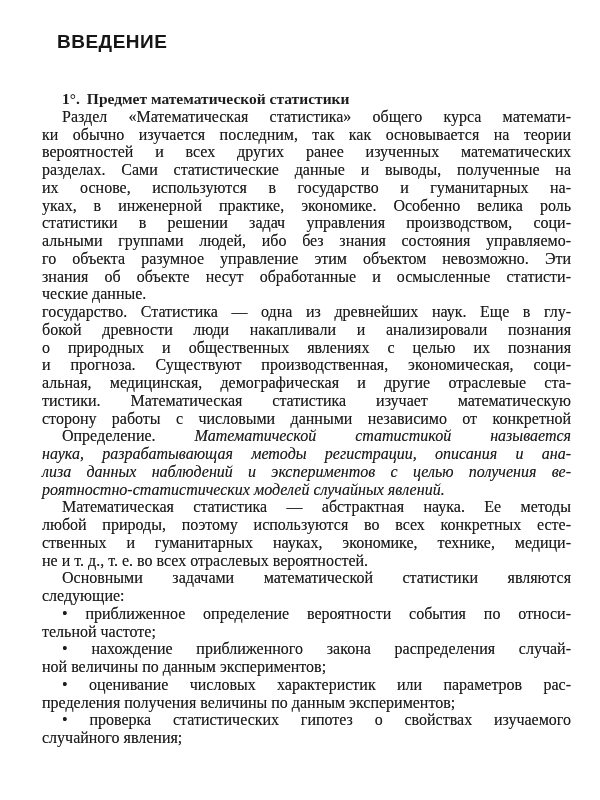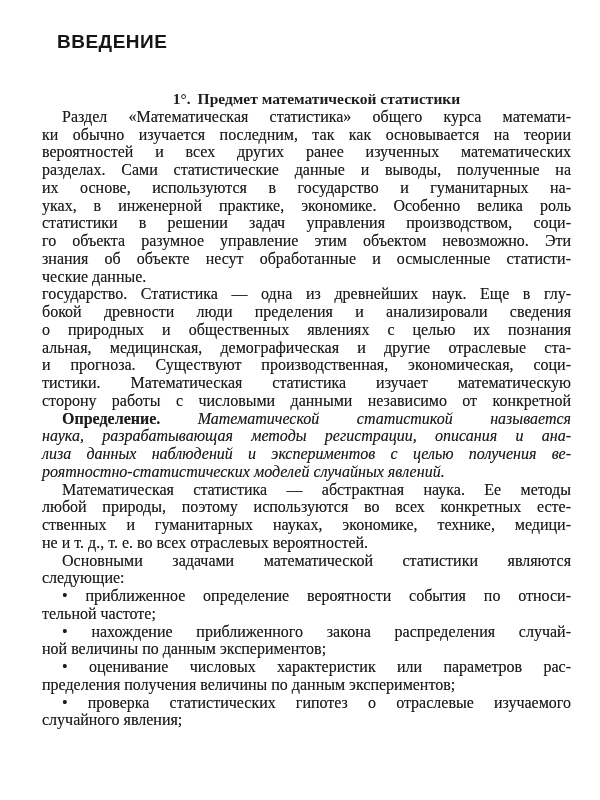--- a/index.html
+++ b/index.html
@@ -32,7 +32,6 @@
     line-height:17.75px;
     text-indent:20px;
     white-space:nowrap;
-    text-align:center;
   }
   .heading .num{ margin-right:7px; }
   .block{ margin:0; }

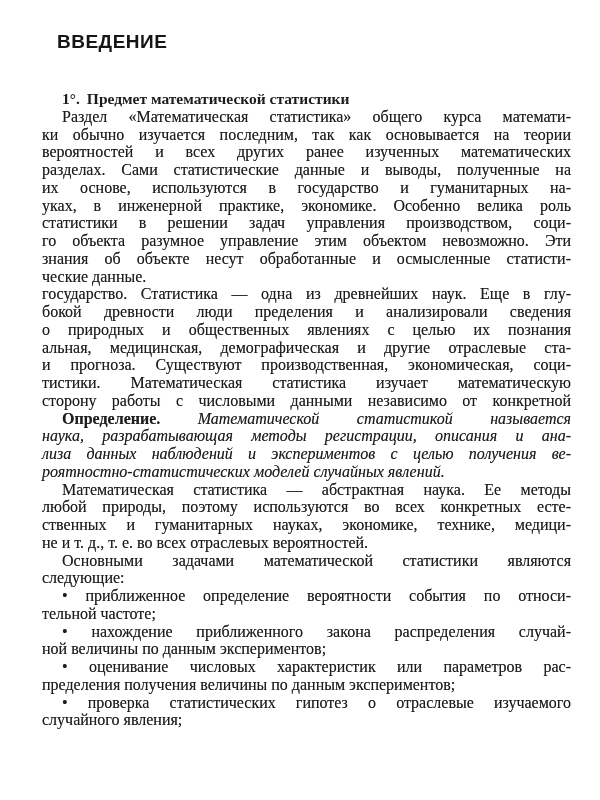--- a/index.html
+++ b/index.html
@@ -67,6 +67,7 @@
           <div class="ln j">их основе, используются в государство и гуманитарных на-</div>
           <div class="ln j">уках, в инженерной практике, экономике. Особенно велика роль</div>
           <div class="ln j">статистики в решении задач управления производством, соци-</div>
+          <div class="ln j">альными группами людей, ибо без знания состояния управляемо-</div>
           <div class="ln j">го объекта разумное управление этим объектом невозможно. Эти</div>
           <div class="ln j">знания об объекте несут обработанные и осмысленные статисти-</div>
           <div class="ln">ческие данные.</div>

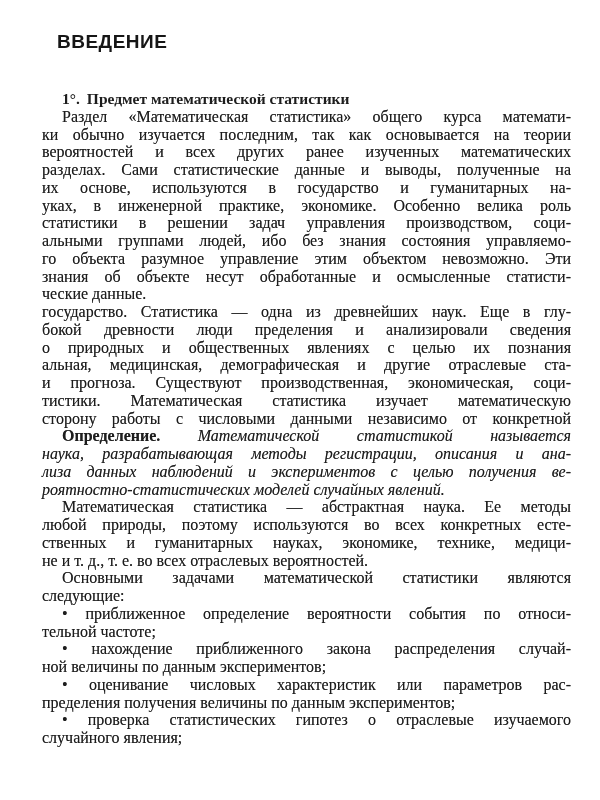--- a/index.html
+++ b/index.html
@@ -74,7 +74,7 @@
         </div>
         <div class="block paragraph">
           <div class="ln j">государство. Статистика — одна из древнейших наук. Еще в глу-</div>
-          <div class="ln j">бокой древности люди пределения и анализировали сведения</div>
+          <div class="ln j">бокой древности люди накапливали и анализировали познания</div>
           <div class="ln j">о природных и общественных явлениях с целью их познания</div>
           <div class="ln j">альная, медицинская, демографическая и другие отраслевые ста-</div>
           <div class="ln j">и прогноза. Существуют производственная, экономическая, соци-</div>

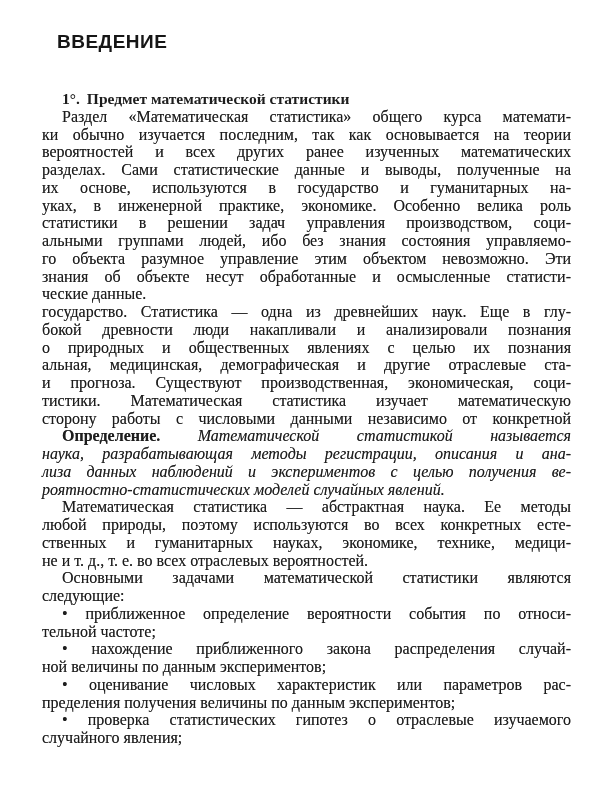--- a/index.html
+++ b/index.html
@@ -76,8 +76,8 @@
           <div class="ln j">государство. Статистика — одна из древнейших наук. Еще в глу-</div>
           <div class="ln j">бокой древности люди накапливали и анализировали познания</div>
           <div class="ln j">о природных и общественных явлениях с целью их познания</div>
+          <div class="ln j">и прогноза. Существуют производственная, экономическая, соци-</div>
           <div class="ln j">альная, медицинская, демографическая и другие отраслевые ста-</div>
-          <div class="ln j">и прогноза. Существуют производственная, экономическая, соци-</div>
           <div class="ln j">тистики. Математическая статистика изучает математическую</div>
           <div class="ln j">сторону работы с числовыми данными независимо от конкретной</div>
         </div>

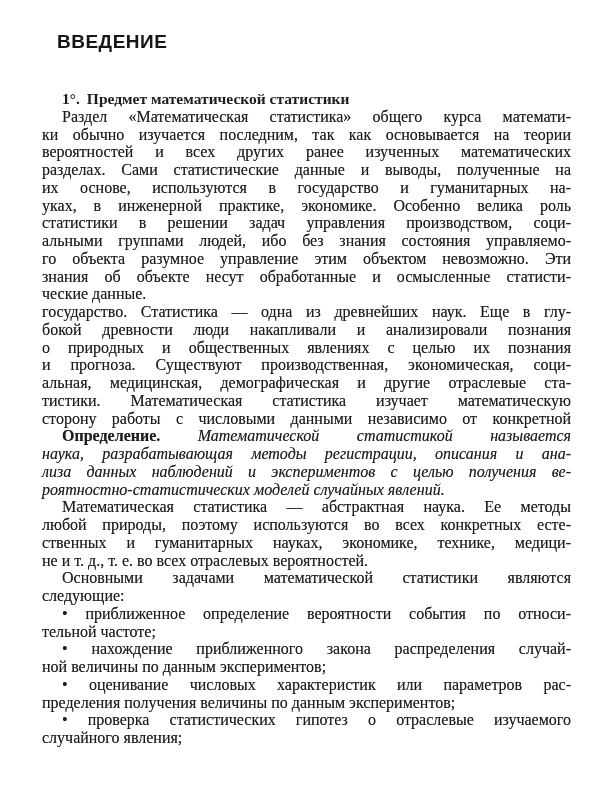--- a/index.html
+++ b/index.html
@@ -47,7 +47,7 @@
   }
   .ln.ind{ text-indent:20px; }
   .block.definition .ln{ font-style:italic; }
-  .b-up{ font-style:normal; font-weight:700; }
+  .b-up{ font-style:normal; font-weight:400; }
 </style>
 </head>
 <body>

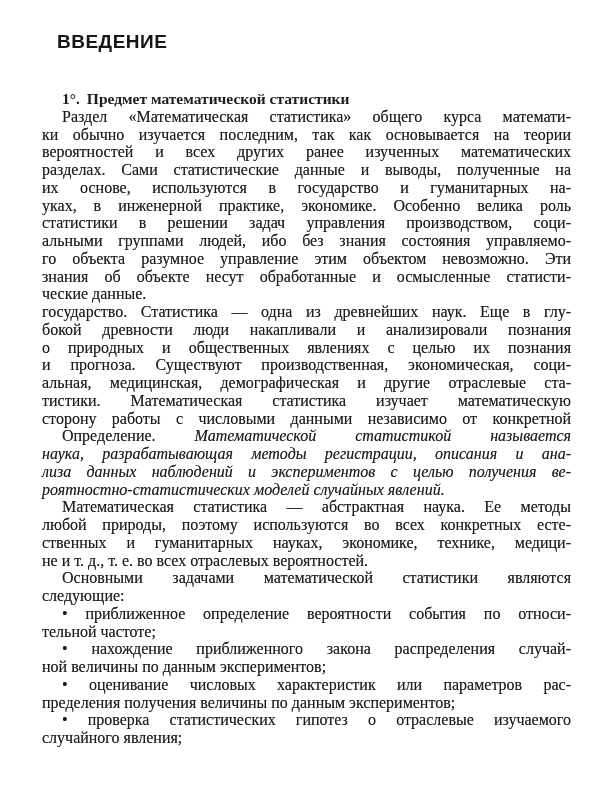--- a/index.html
+++ b/index.html
@@ -110,7 +110,7 @@
           <div class="ln">пределения получения величины по данным экспериментов;</div>
         </div>
         <div class="block bullet">
-          <div class="ln ind j">•  проверка статистических гипотез о отраслевые изучаемого</div>
+          <div class="ln ind j">•  проверка статистических гипотез о свойствах изучаемого</div>
           <div class="ln">случайного явления;</div>
         </div>
       </div>

